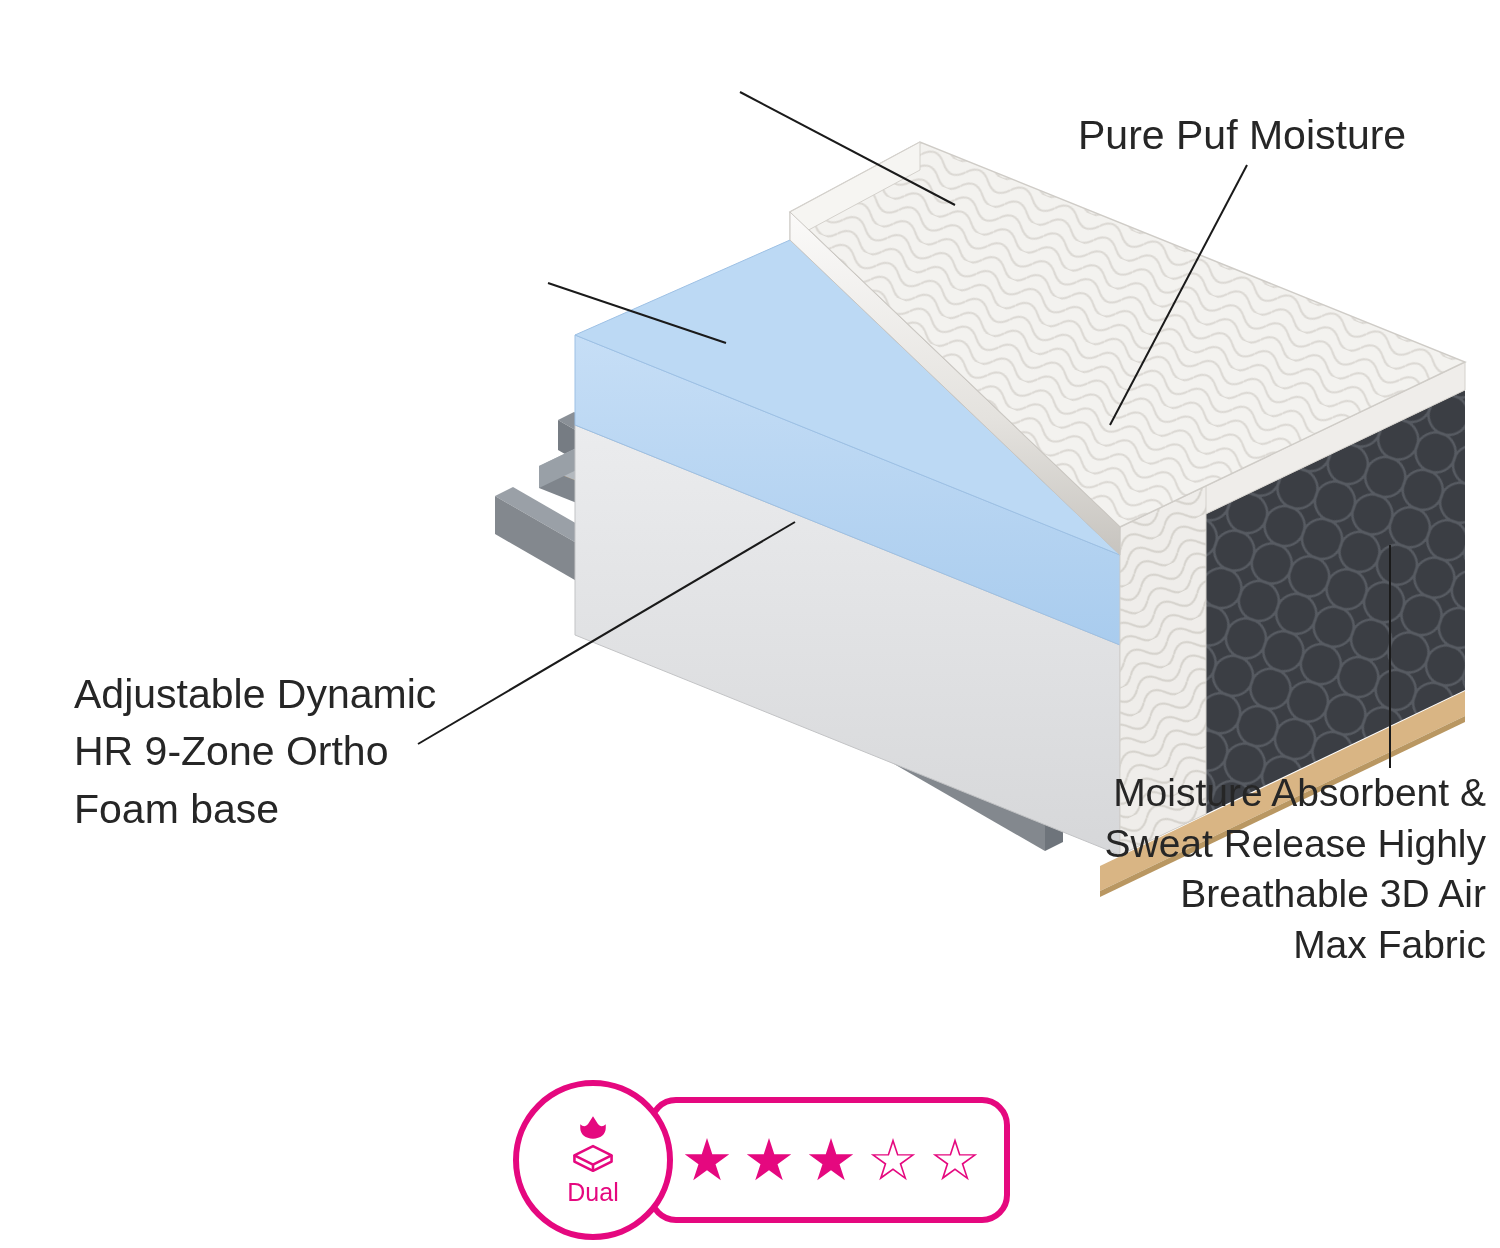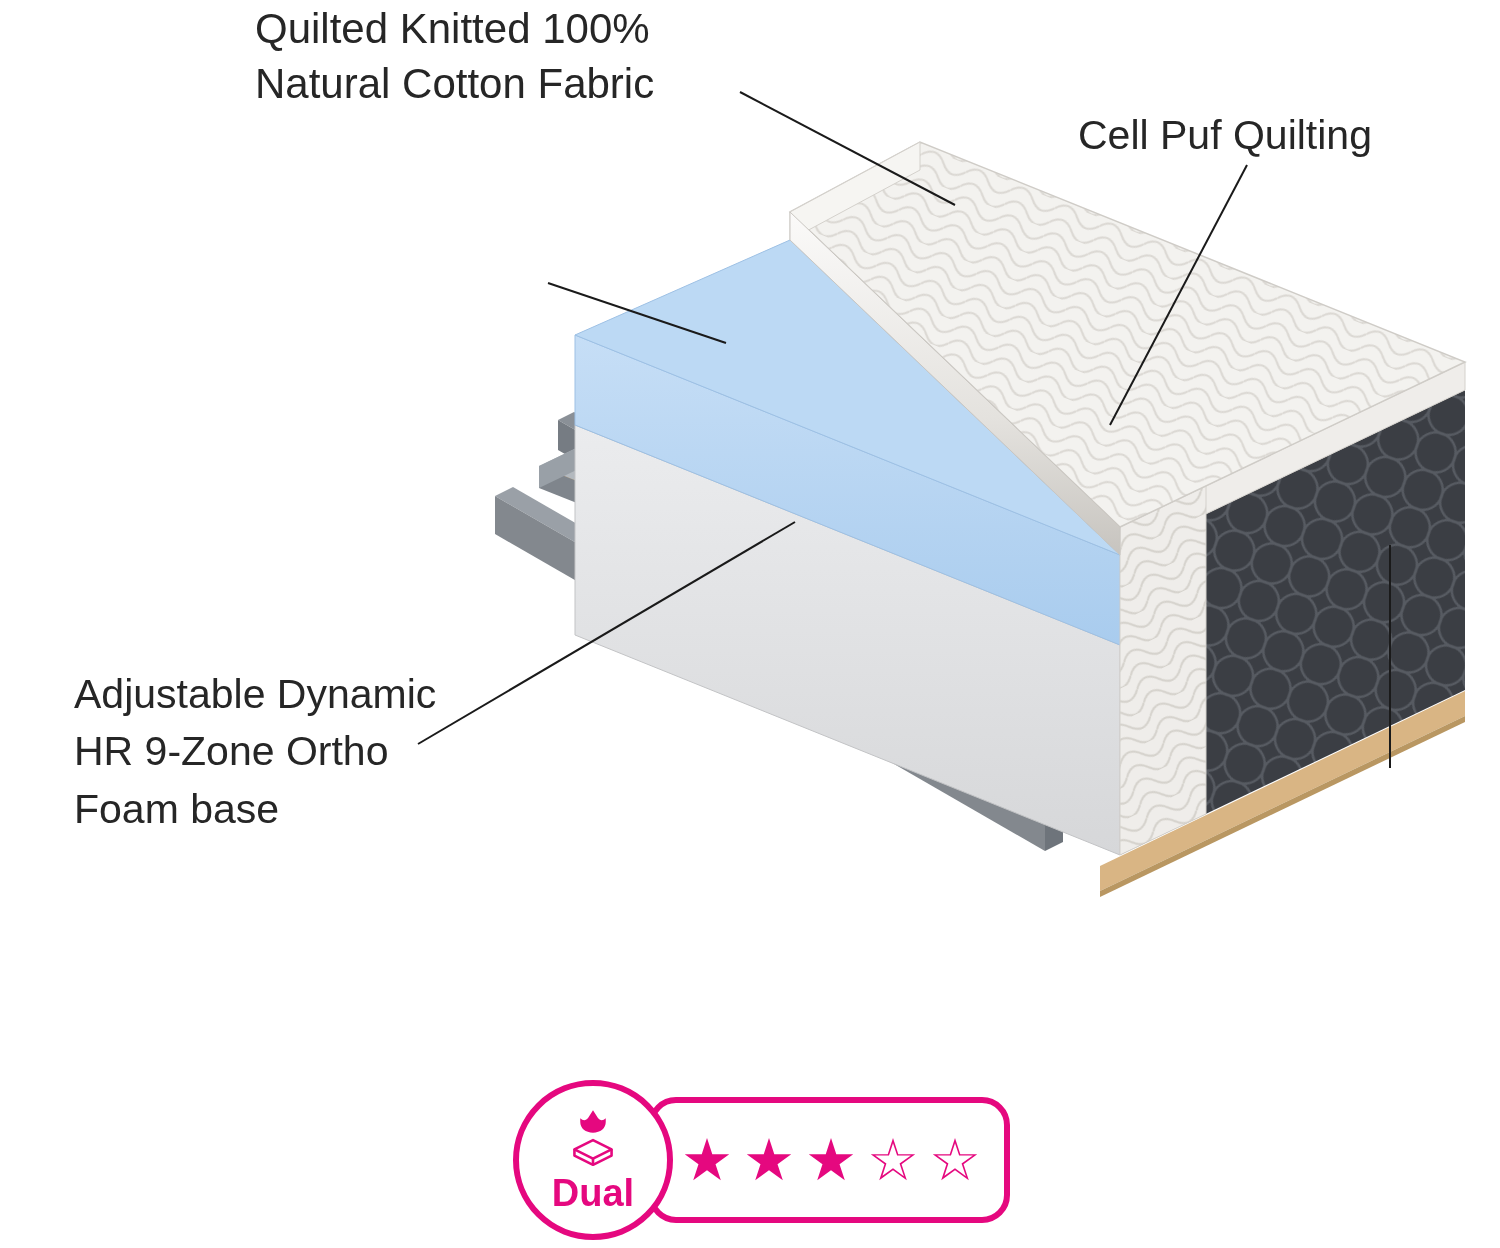--- a/index.html
+++ b/index.html
@@ -146,8 +146,6 @@
     </g>
   </svg>
 
-  <div class="label lbl-quilted">Quilted Knitted 100%
-Natural Cotton Fabric</div>
   <div class="label lbl-purepuf">Cell Puf Quilting</div>
   <div class="label lbl-base">Adjustable Dynamic
 HR 9-Zone Ortho

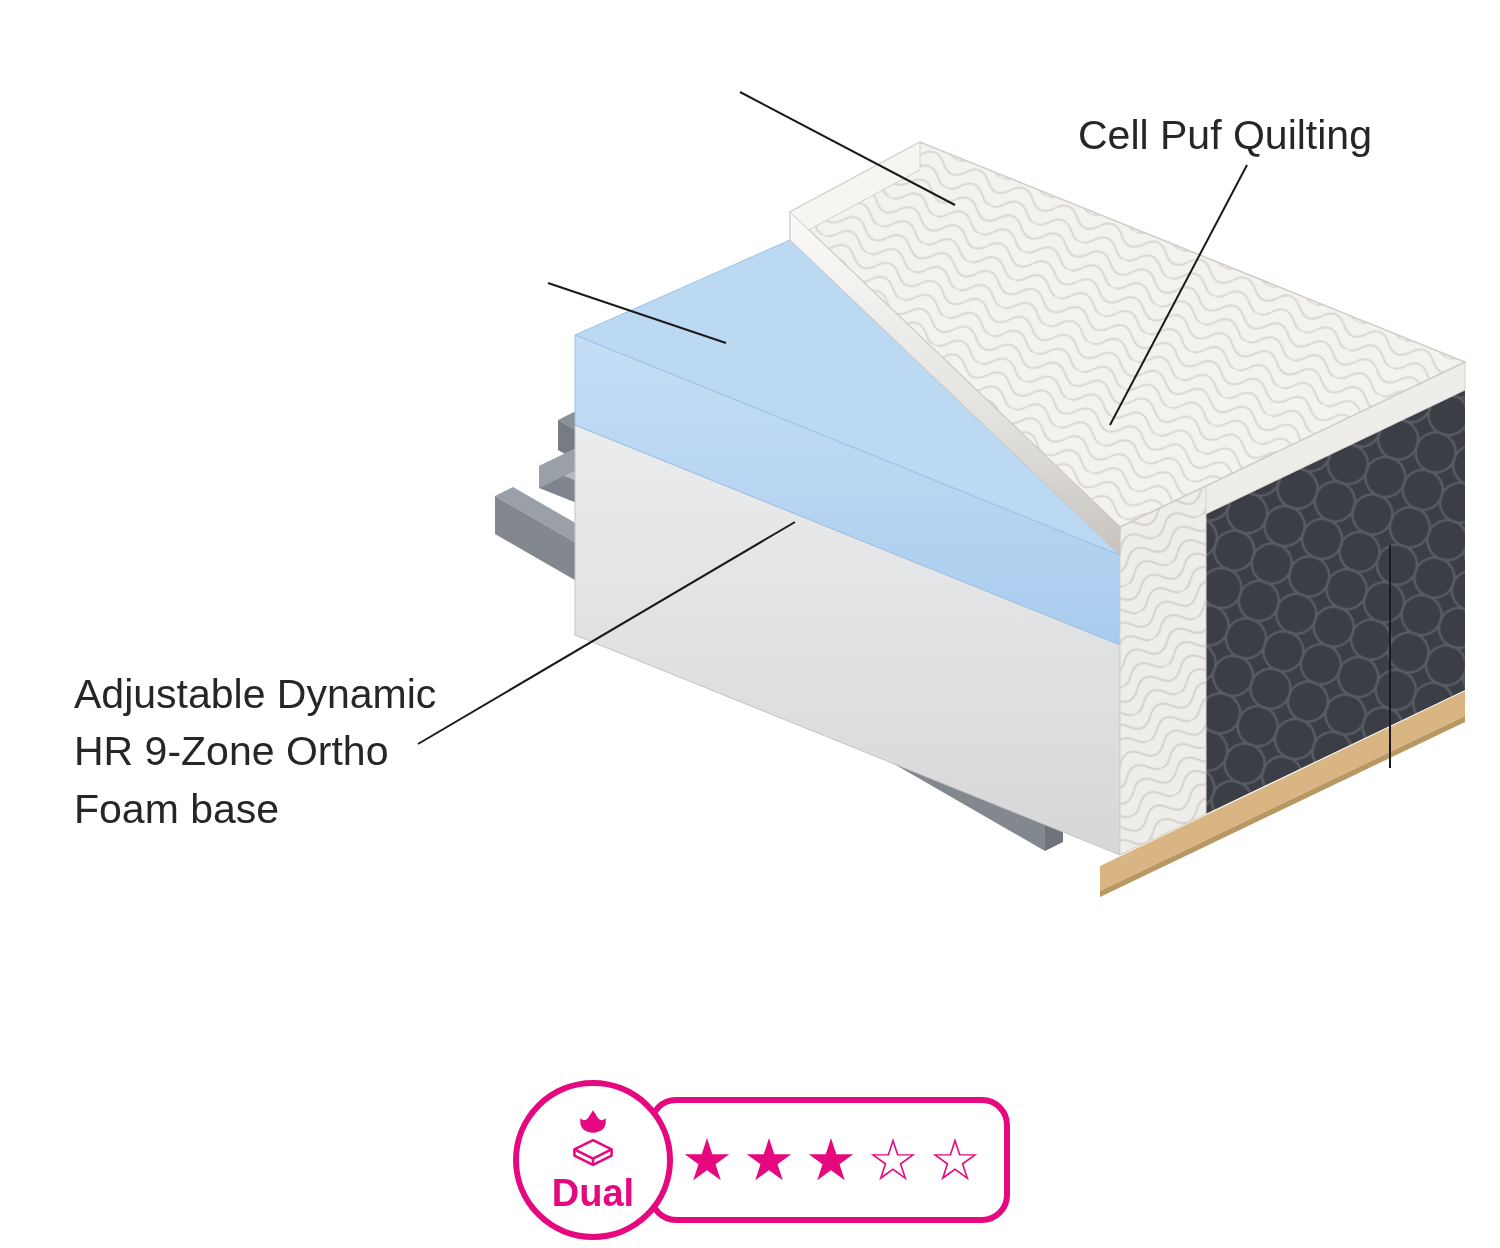--- a/index.html
+++ b/index.html
@@ -146,7 +146,7 @@
     </g>
   </svg>
 
-  <div class="label lbl-purepuf">Cell Puf Quilting</div>
+  <div class="label lbl-purepuf">Pure Puf Moisture</div>
   <div class="label lbl-base">Adjustable Dynamic
 HR 9-Zone Ortho
 Foam base</div>

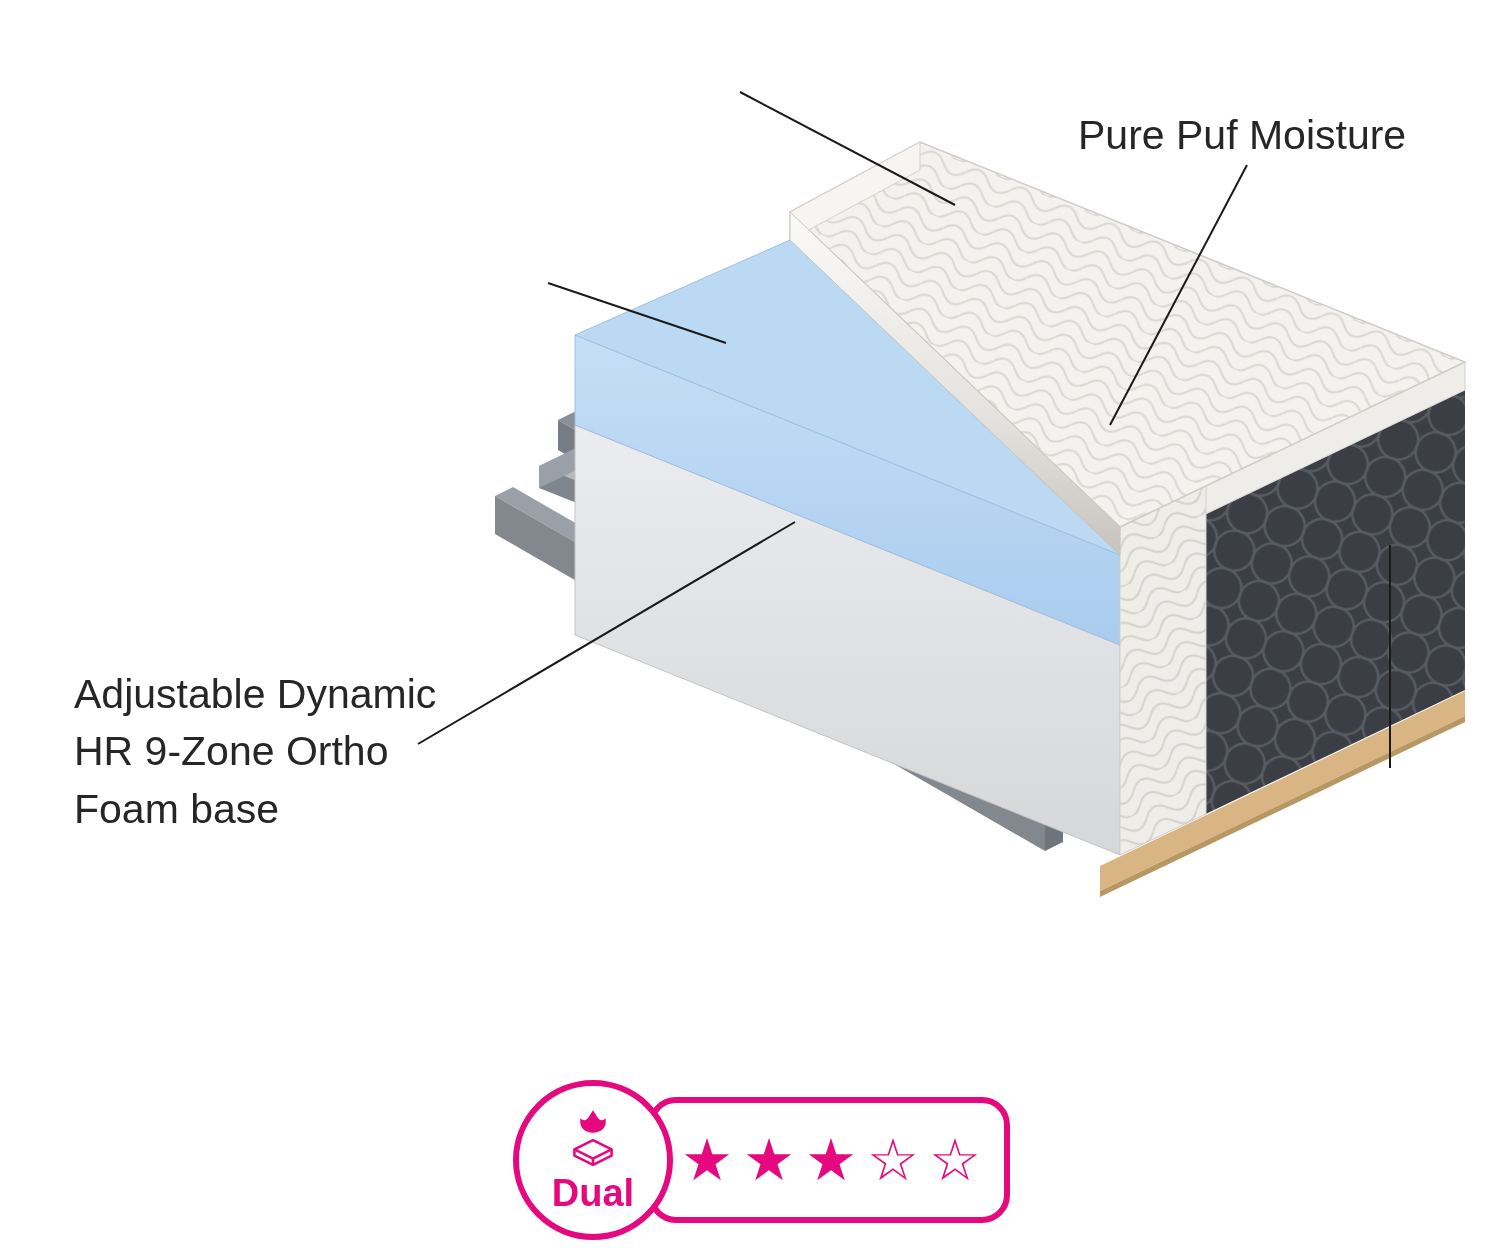--- a/index.html
+++ b/index.html
@@ -150,6 +150,10 @@
   <div class="label lbl-base">Adjustable Dynamic
 HR 9-Zone Ortho
 Foam base</div>
+  <div class="label lbl-airmax">Moisture Absorbent &amp;
+Sweat Release Highly
+Breathable 3D Air
+Max Fabric</div>
 
   <div class="badge-pill">
     <span class="stars"><span>★★★</span><span>☆☆</span></span>

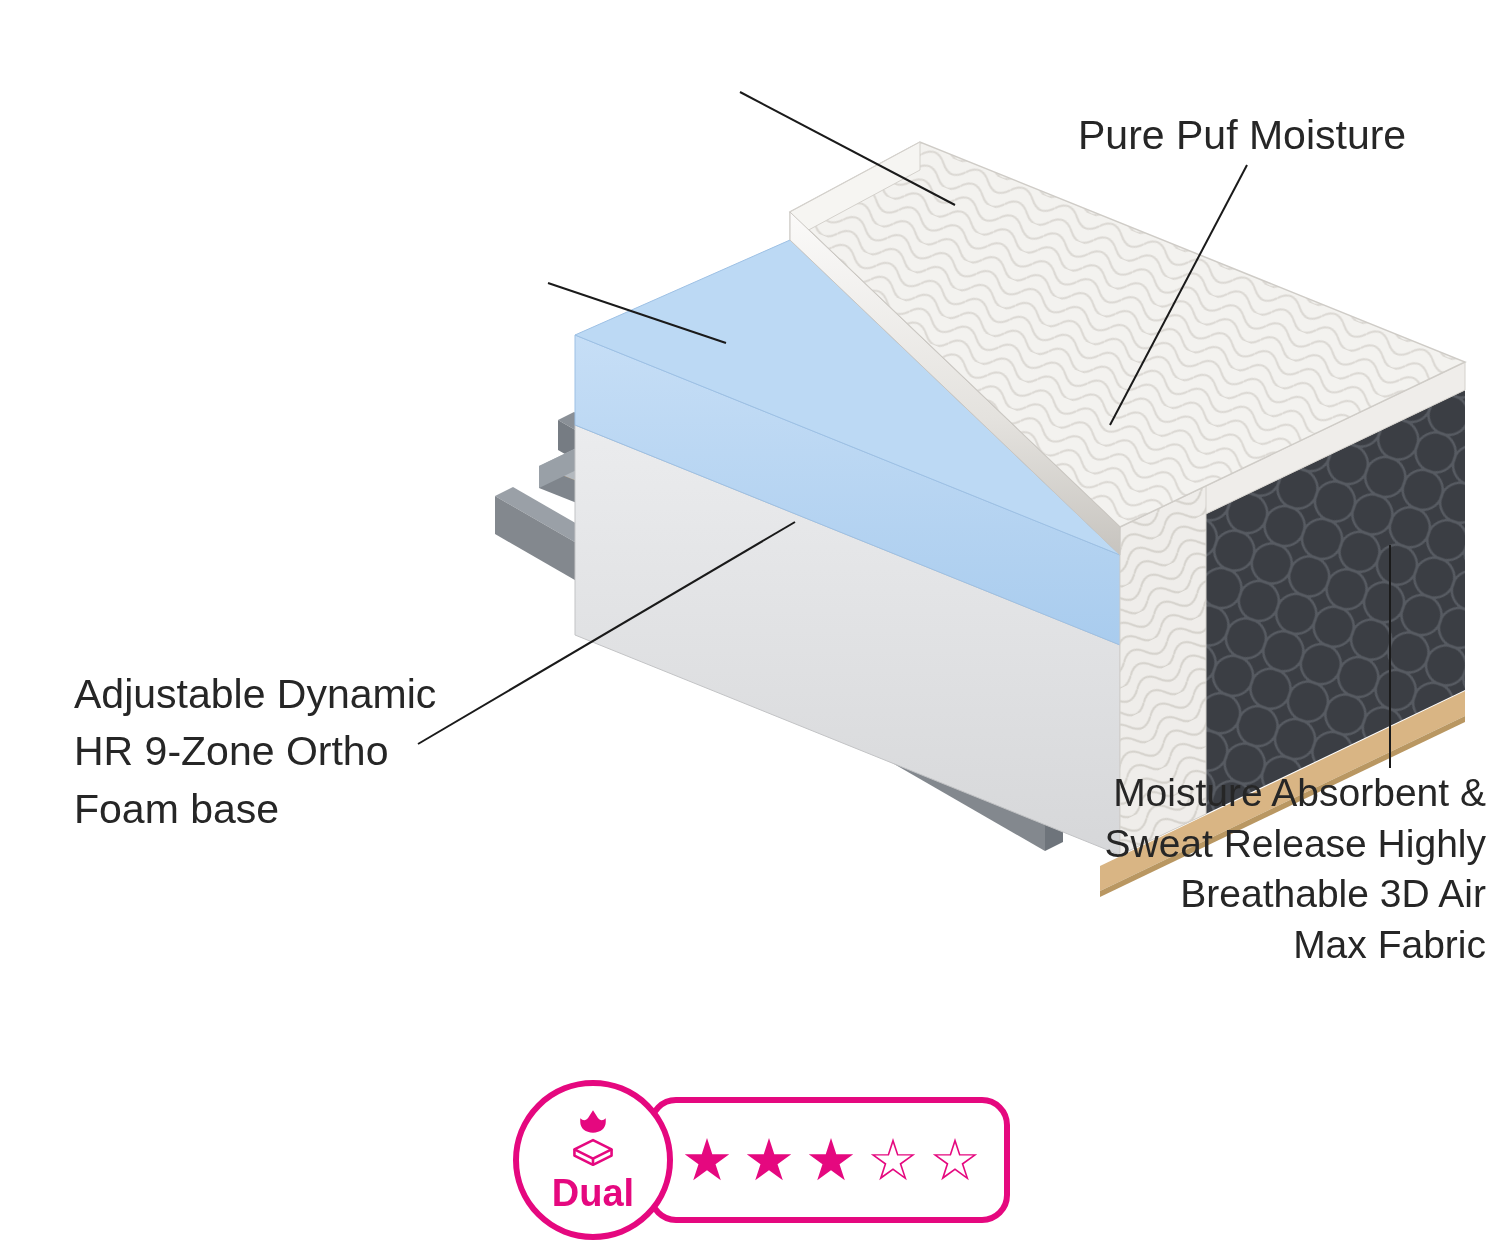--- a/index.html
+++ b/index.html
@@ -32,7 +32,7 @@
   }
   .stars{color:var(--magenta);font-size:58px;letter-spacing:10px;line-height:1;
     padding-left:14px;white-space:nowrap;}
-  .dual-text{color:var(--magenta);font-size:38px;font-weight:bold;line-height:1;}
+  .dual-text{color:var(--magenta);font-size:25px;font-weight:normal;line-height:1;}
 </style>
 </head>
 <body>

